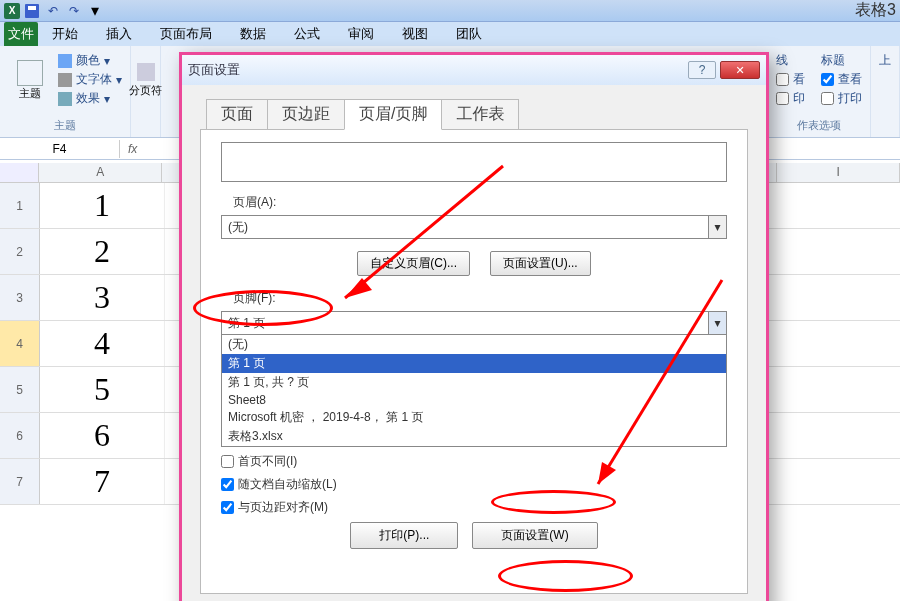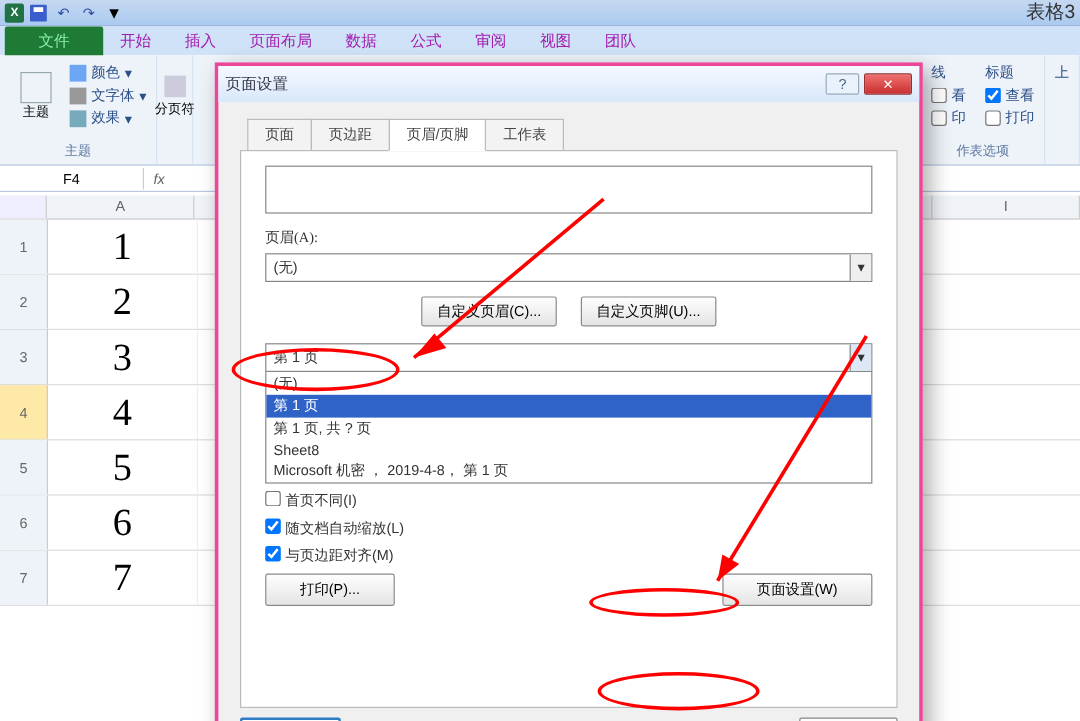--- a/index.html
+++ b/index.html
@@ -17,7 +17,7 @@
 
   
   .ribbon-tabs { height: 24px; background:#cfe2f8; display:flex; align-items:flex-end; padding-left:4px; }
-  .file-tab { background:#1e7a35; color:#86efac; padding:3px 28px; font-size:13px; border-radius:2px 2px 0 0;}
+  .file-tab { background:#1e7a35; color:#ffffff; padding:3px 4px; font-size:13px; border-radius:2px 2px 0 0;}
   .rtab { padding:3px 14px; font-size:13px; color:#a21caf; cursor:pointer; }
 
   

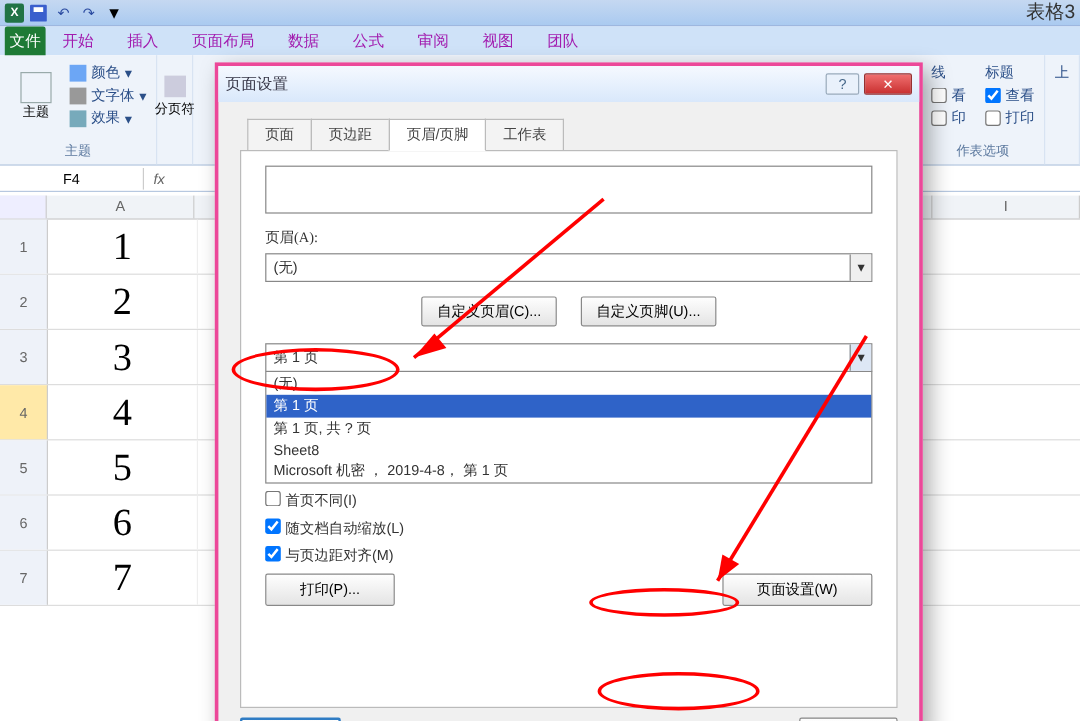--- a/index.html
+++ b/index.html
@@ -18,7 +18,7 @@
   
   .ribbon-tabs { height: 24px; background:#cfe2f8; display:flex; align-items:flex-end; padding-left:4px; }
   .file-tab { background:#1e7a35; color:#ffffff; padding:3px 4px; font-size:13px; border-radius:2px 2px 0 0;}
-  .rtab { padding:3px 14px; font-size:13px; color:#a21caf; cursor:pointer; }
+  .rtab { padding:3px 14px; font-size:13px; color:#000000; cursor:pointer; }
 
   
   .ribbon { height: 92px; background:#eef3fa; border-bottom:1px solid #b7c8e0; display:flex; }

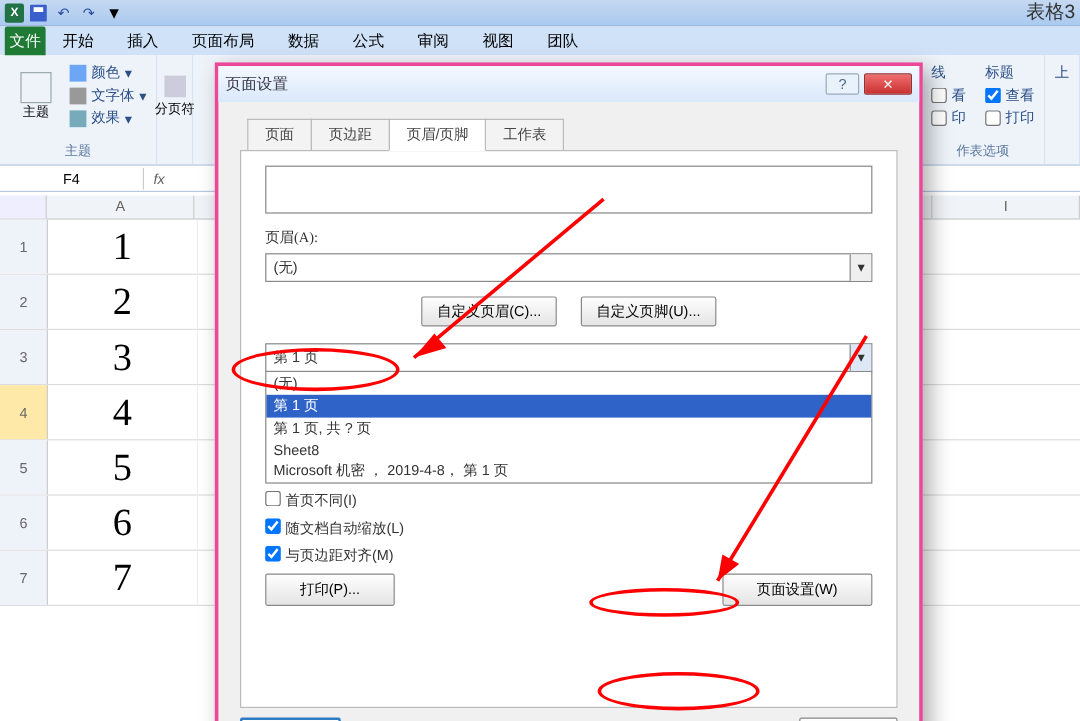--- a/index.html
+++ b/index.html
@@ -61,7 +61,7 @@
 
   .dlg-body{position:relative;padding:10px 18px 14px;}
   .dlg-tabs{display:flex;margin:4px 0 0 6px;}
-  .dtab{padding:4px 14px;font-size:12px;border:1px solid #bbb;border-bottom:none;background:#f3f3f3;color:#444;margin-right:-1px;}
+  .dtab{padding:4px 14px;font-size:16px;border:1px solid #bbb;border-bottom:none;background:#f3f3f3;color:#444;margin-right:-1px;}
   .dtab.active{background:#fff;border-bottom:1px solid #fff;position:relative;z-index:2;}
   .dlg-panel{background:#fff;border:1px solid #bbb;margin-top:-1px;min-height:465px;padding:12px 20px;position:relative;font-size:12px;color:#333;}
   

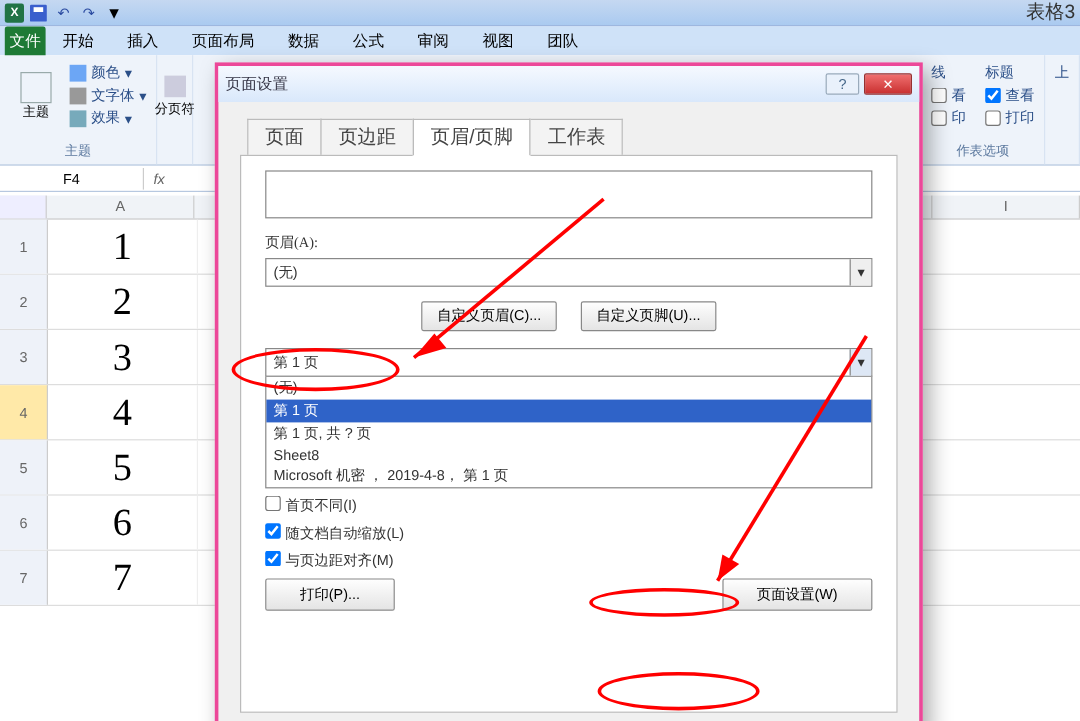--- a/index.html
+++ b/index.html
@@ -66,7 +66,7 @@
   .dlg-panel{background:#fff;border:1px solid #bbb;margin-top:-1px;min-height:465px;padding:12px 20px;position:relative;font-size:12px;color:#333;}
   
   .hrbox{height:40px;border:1px solid #888;margin-bottom:12px;}
-  .lbl{margin:6px 0 4px;font-family:Liberation Serif, serif;}
+  .lbl{margin:6px 12px 4px;}
   .combo{display:flex;align-items:center;border:1px solid #888;height:24px;background:#fff;justify-content:space-between;}
   .combo span{padding:0 6px;}
   .combo .dd{width:18px;height:22px;border-left:1px solid #888;background:#efefef;display:flex;align-items:center;justify-content:center;}

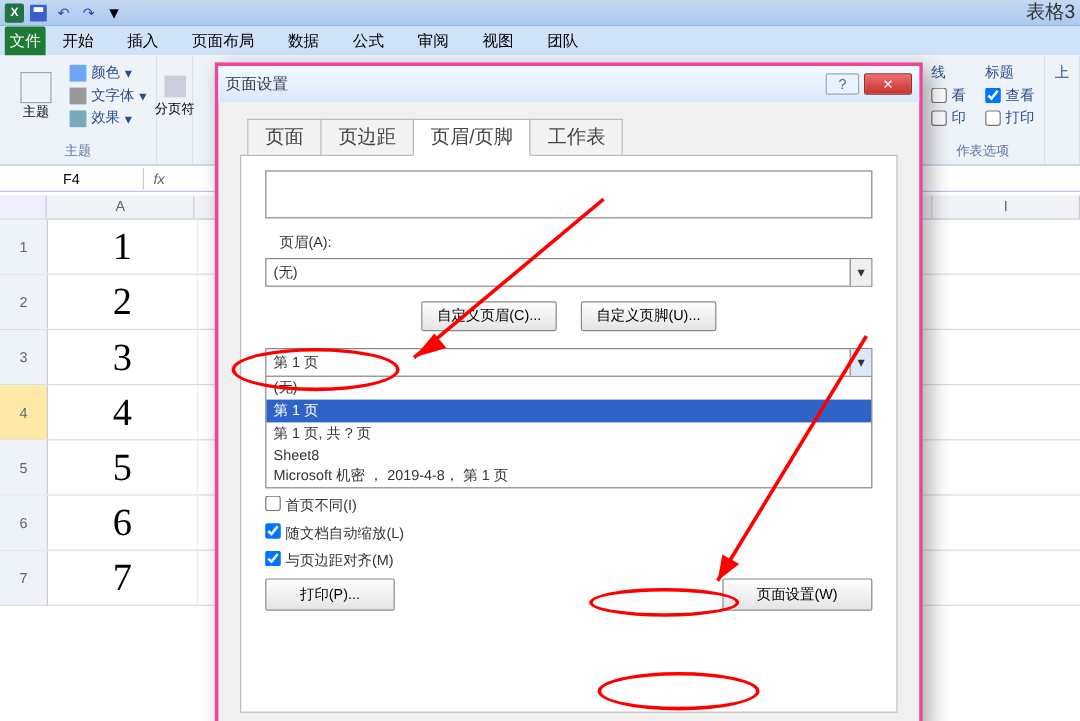--- a/index.html
+++ b/index.html
@@ -271,7 +271,7 @@
 
       <div class="btn-row">
         <button class="btn">自定义页眉(C)...</button>
-        <button class="btn">自定义页脚(U)...</button>
+        <button class="btn">页面设置(U)...</button>
       </div>
 
       <div class="footer-combo">

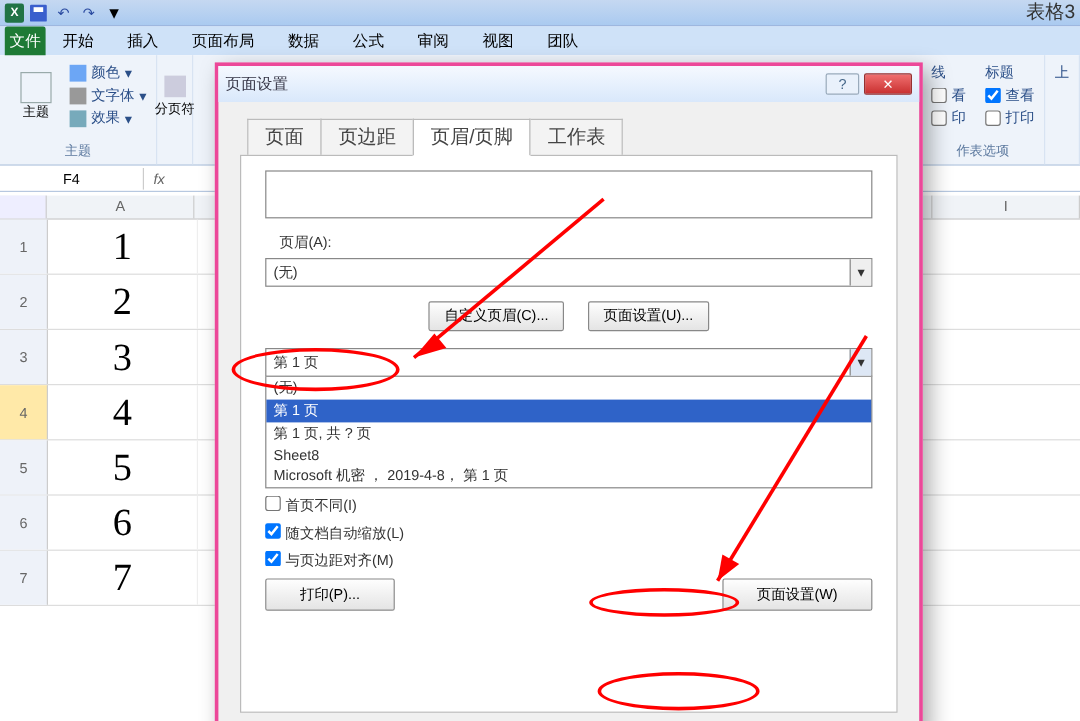--- a/index.html
+++ b/index.html
@@ -274,6 +274,7 @@
         <button class="btn">页面设置(U)...</button>
       </div>
 
+      <div class="lbl">页脚(F):</div>
       <div class="footer-combo">
         <span>第 1 页</span>
         <div class="dd">▾</div>

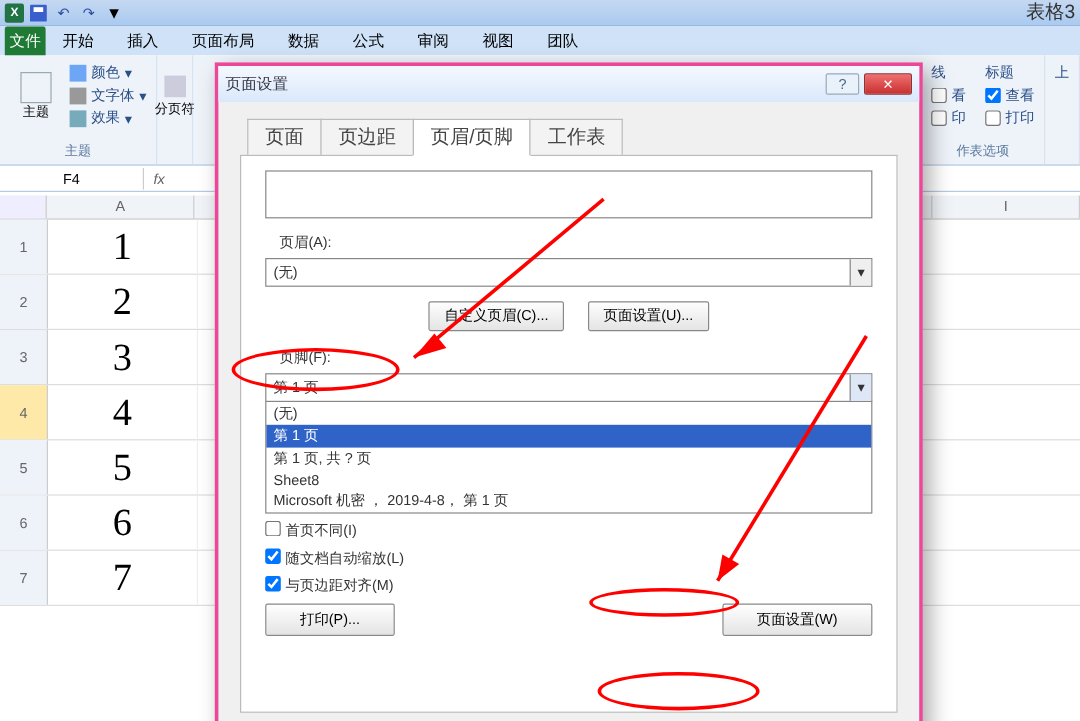--- a/index.html
+++ b/index.html
@@ -285,6 +285,7 @@
         <div class="opt">第 1 页, 共 ? 页</div>
         <div class="opt">Sheet8</div>
         <div class="opt">Microsoft 机密 ， 2019-4-8，  第 1 页</div>
+        <div class="opt">表格3.xlsx</div>
       </div>
 
       <div class="chk-row">

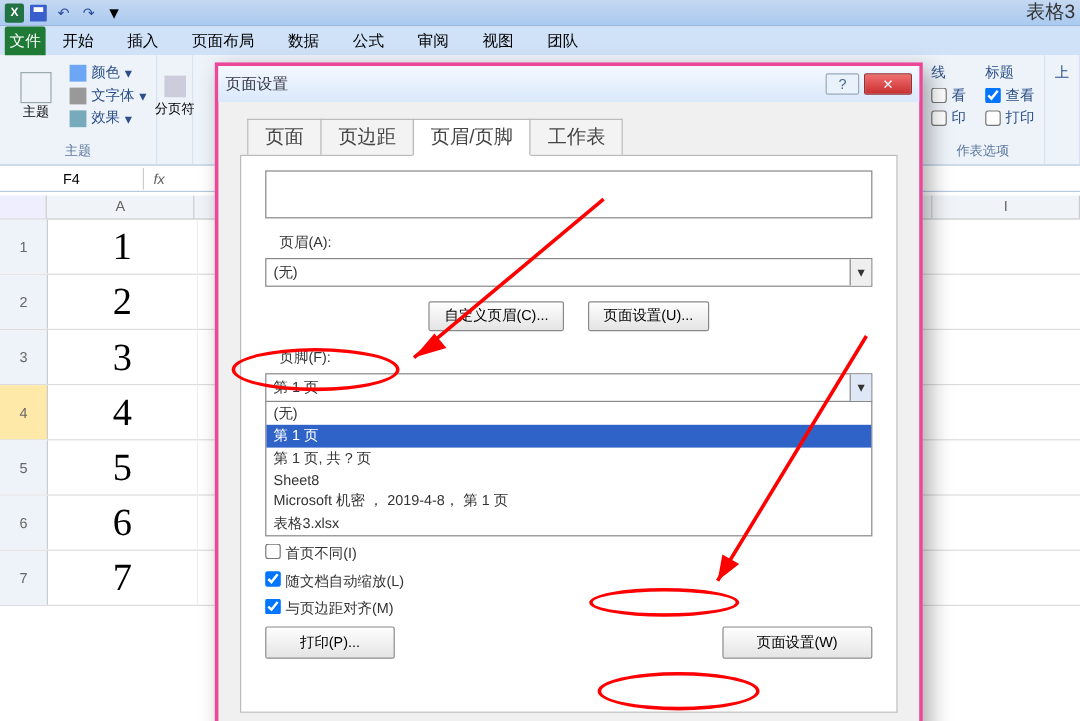--- a/index.html
+++ b/index.html
@@ -82,7 +82,7 @@
   .opt{padding:1px 6px;font-size:12px;}
   .opt.sel{background:#2f63c8;color:#fff;}
 
-  .chk-row{margin:6px 0;font-size:12px;display:flex;gap:4px;}
+  .chk-row{margin:6px 0;font-size:12px;display:flex;align-items:center;gap:4px;}
   .chk-row input{width:13px;height:13px;}
 
   .dlg-foot{display:flex;justify-content:space-between;gap:14px;margin-top:8px;}

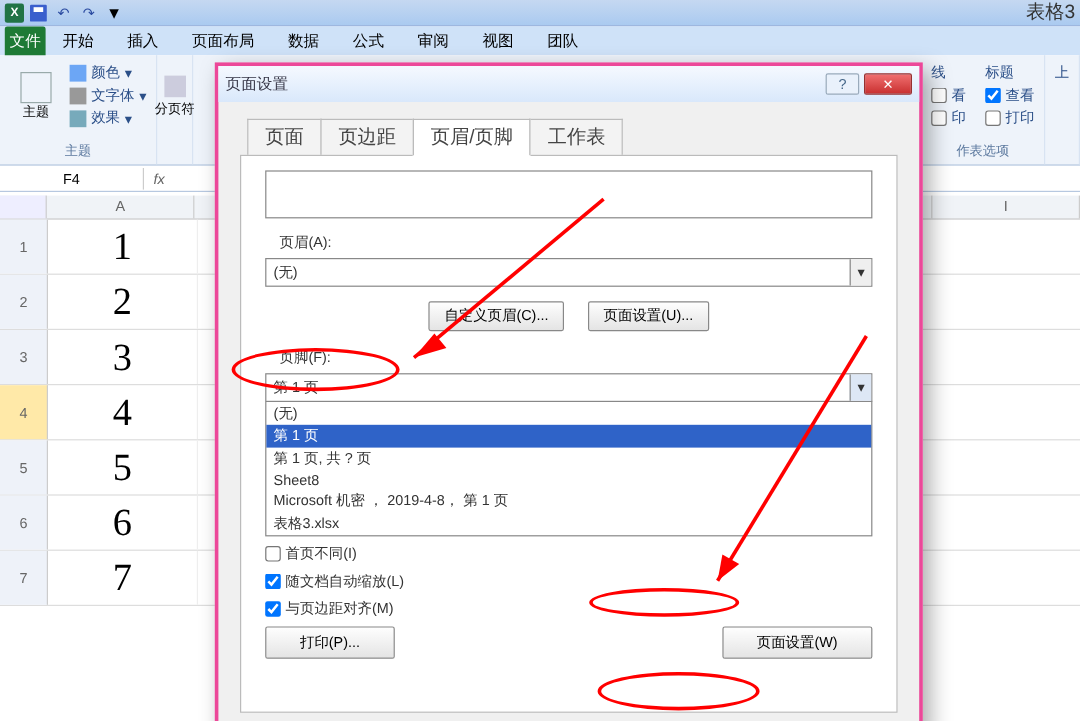--- a/index.html
+++ b/index.html
@@ -85,7 +85,7 @@
   .chk-row{margin:6px 0;font-size:12px;display:flex;align-items:center;gap:4px;}
   .chk-row input{width:13px;height:13px;}
 
-  .dlg-foot{display:flex;justify-content:space-between;gap:14px;margin-top:8px;}
+  .dlg-foot{display:flex;justify-content:center;gap:14px;margin-top:8px;}
   .dlg-foot .btn{padding:4px 28px;}
 
   

